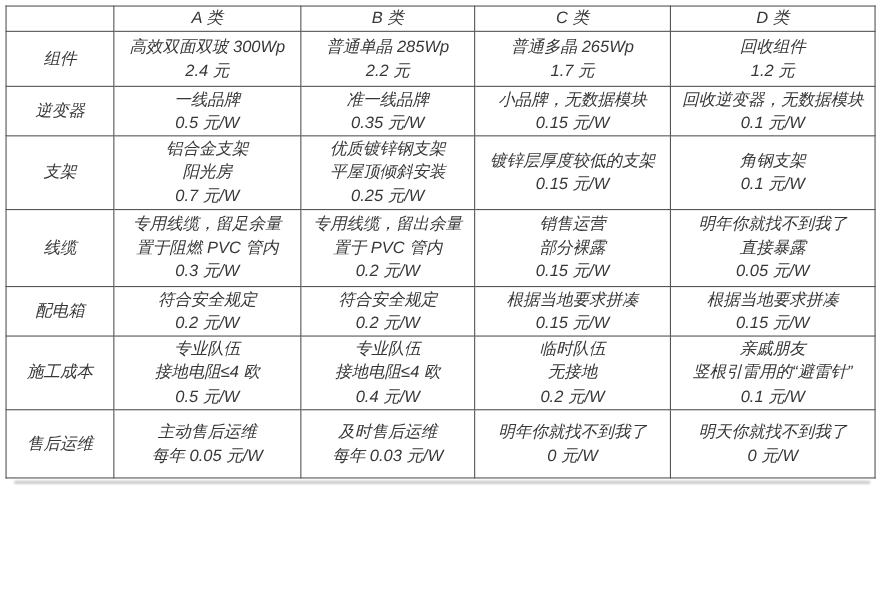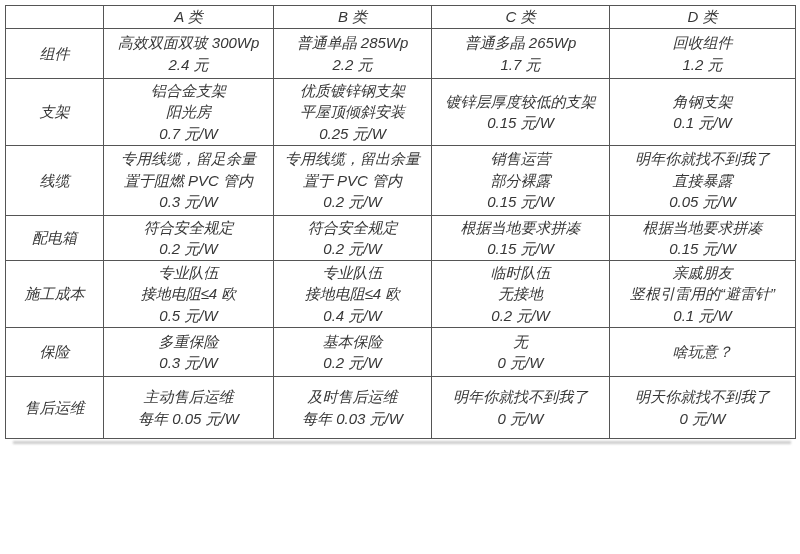--- a/index.html
+++ b/index.html
@@ -91,6 +91,25 @@
             <div class="cell-line">1.2 元</div>
           </td>
         </tr>
+        <tr style="height: 45px;">
+          <th class="row-label">逆变器</th>
+          <td>
+            <div class="cell-line">一线品牌</div>
+            <div class="cell-line">0.5 元/W</div>
+          </td>
+          <td>
+            <div class="cell-line">准一线品牌</div>
+            <div class="cell-line">0.35 元/W</div>
+          </td>
+          <td>
+            <div class="cell-line">小品牌，无数据模块</div>
+            <div class="cell-line">0.15 元/W</div>
+          </td>
+          <td>
+            <div class="cell-line">回收逆变器，无数据模块</div>
+            <div class="cell-line">0.1 元/W</div>
+          </td>
+        </tr>
         <tr style="height: 67px;">
           <th class="row-label">支架</th>
           <td>

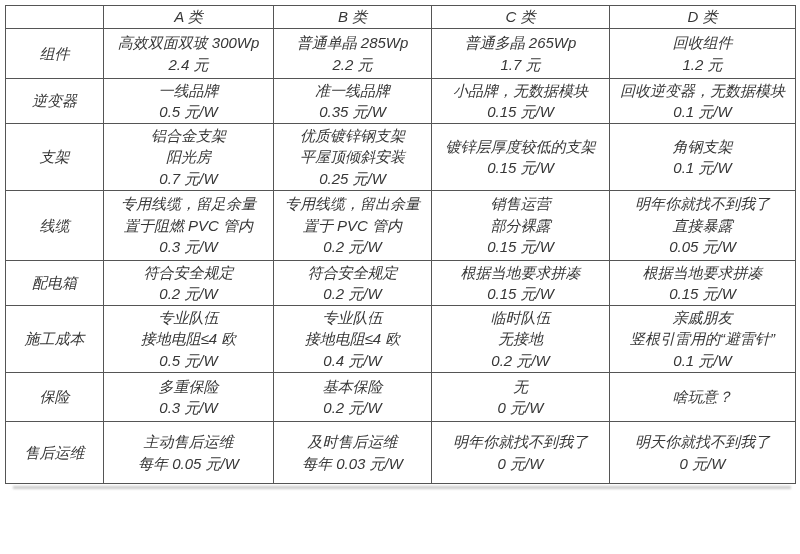--- a/index.html
+++ b/index.html
@@ -196,24 +196,6 @@
             <div class="cell-line">0.1 元/W</div>
           </td>
         </tr>
-        <tr style="height: 49px;">
-          <th class="row-label">保险</th>
-          <td>
-            <div class="cell-line">多重保险</div>
-            <div class="cell-line">0.3 元/W</div>
-          </td>
-          <td>
-            <div class="cell-line">基本保险</div>
-            <div class="cell-line">0.2 元/W</div>
-          </td>
-          <td>
-            <div class="cell-line">无</div>
-            <div class="cell-line">0 元/W</div>
-          </td>
-          <td>
-            <div class="cell-line">啥玩意？</div>
-          </td>
-        </tr>
         <tr style="height: 62px;">
           <th class="row-label">售后运维</th>
           <td>

